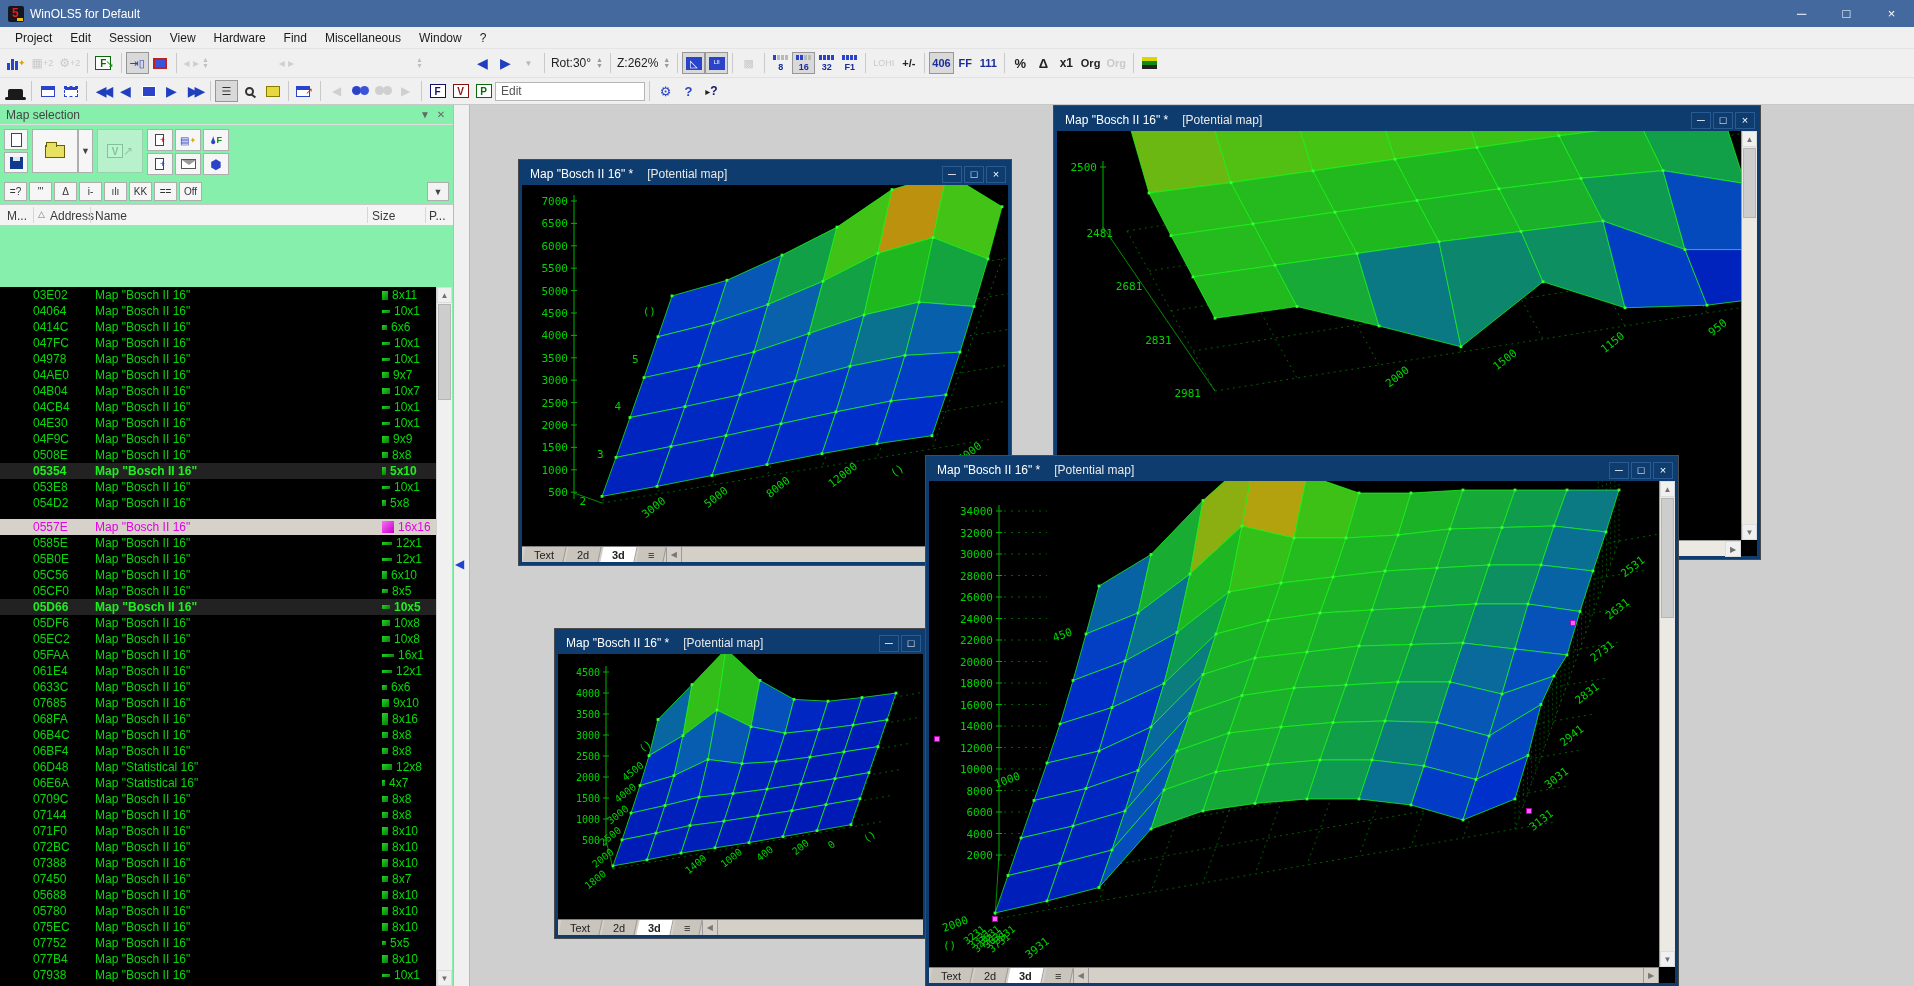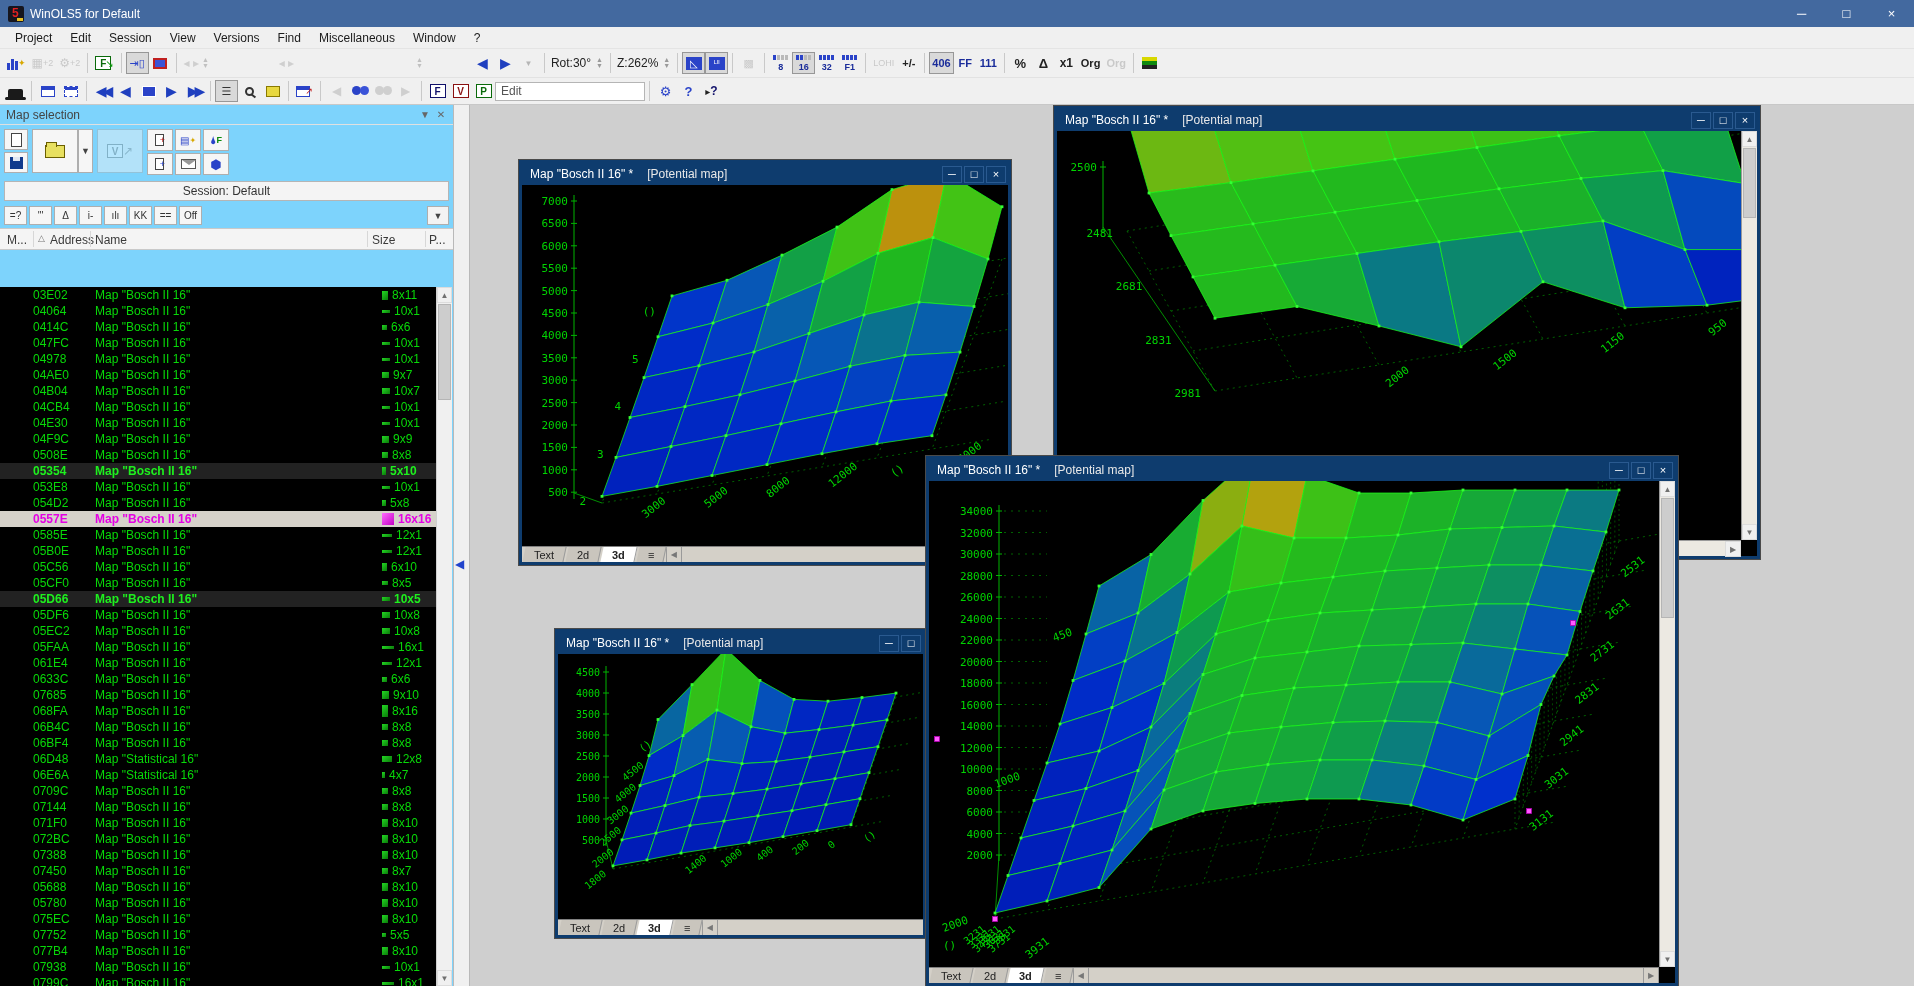--- a/index.html
+++ b/index.html
@@ -154,7 +154,7 @@
       <div class="mi">Edit</div>
       <div class="mi">Session</div>
       <div class="mi">View</div>
-      <div class="mi">Versions</div>
+      <div class="mi">Hardware</div>
       <div class="mi">Find</div>
       <div class="mi">Miscellaneous</div>
       <div class="mi">Window</div>

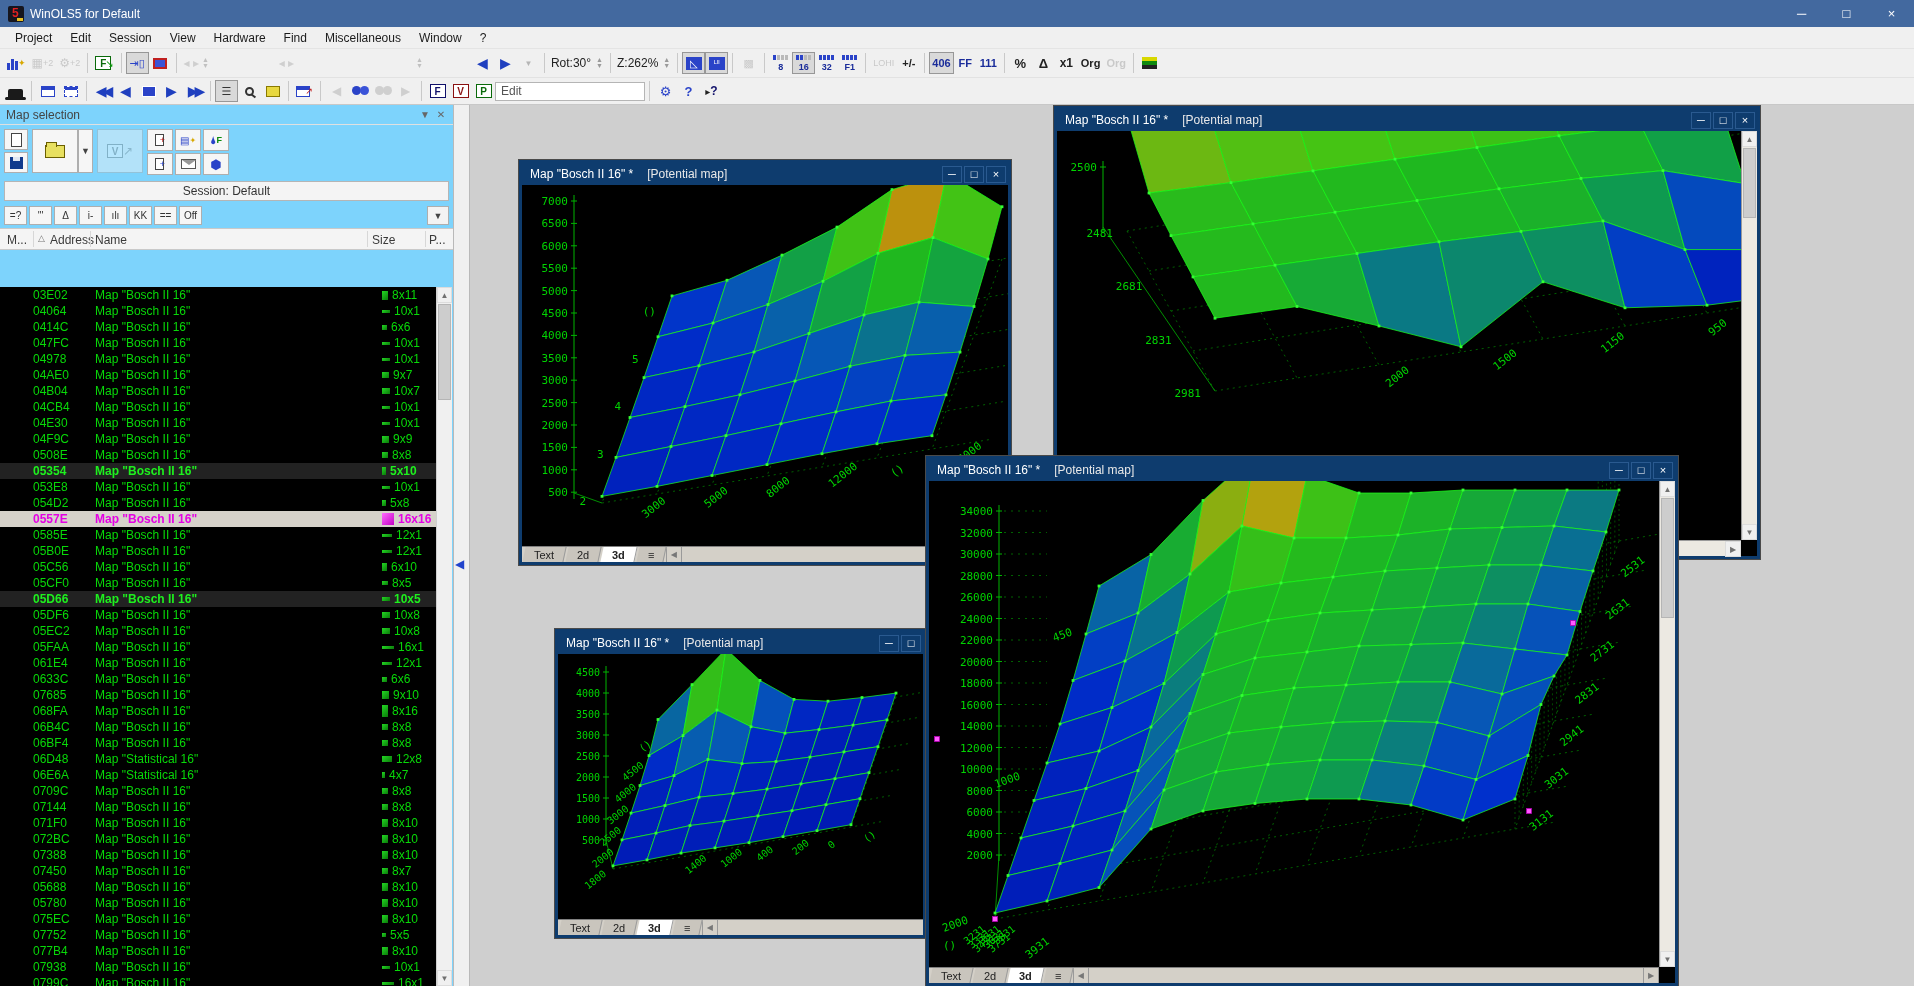--- a/index.html
+++ b/index.html
@@ -73,7 +73,7 @@
   .main { position:absolute; top:105px; left:0; right:0; bottom:0; display:flex; }
 
   
-  .map-panel { width:454px; background:#7dd3fc; position:relative; border-right:1px solid #b9b9b9; }
+  .map-panel { width:454px; background:#86efac; position:relative; border-right:1px solid #b9b9b9; }
   .mp-header { height:20px; display:flex; align-items:center; padding:0 4px 0 6px; color:#444; border-bottom:1px solid #e0e0e0; }
   .mp-header .sp { flex:1; }
   .mp-hbtn { width:16px; height:14px; display:flex; align-items:center; justify-content:center; color:#666; font-size:10px; }

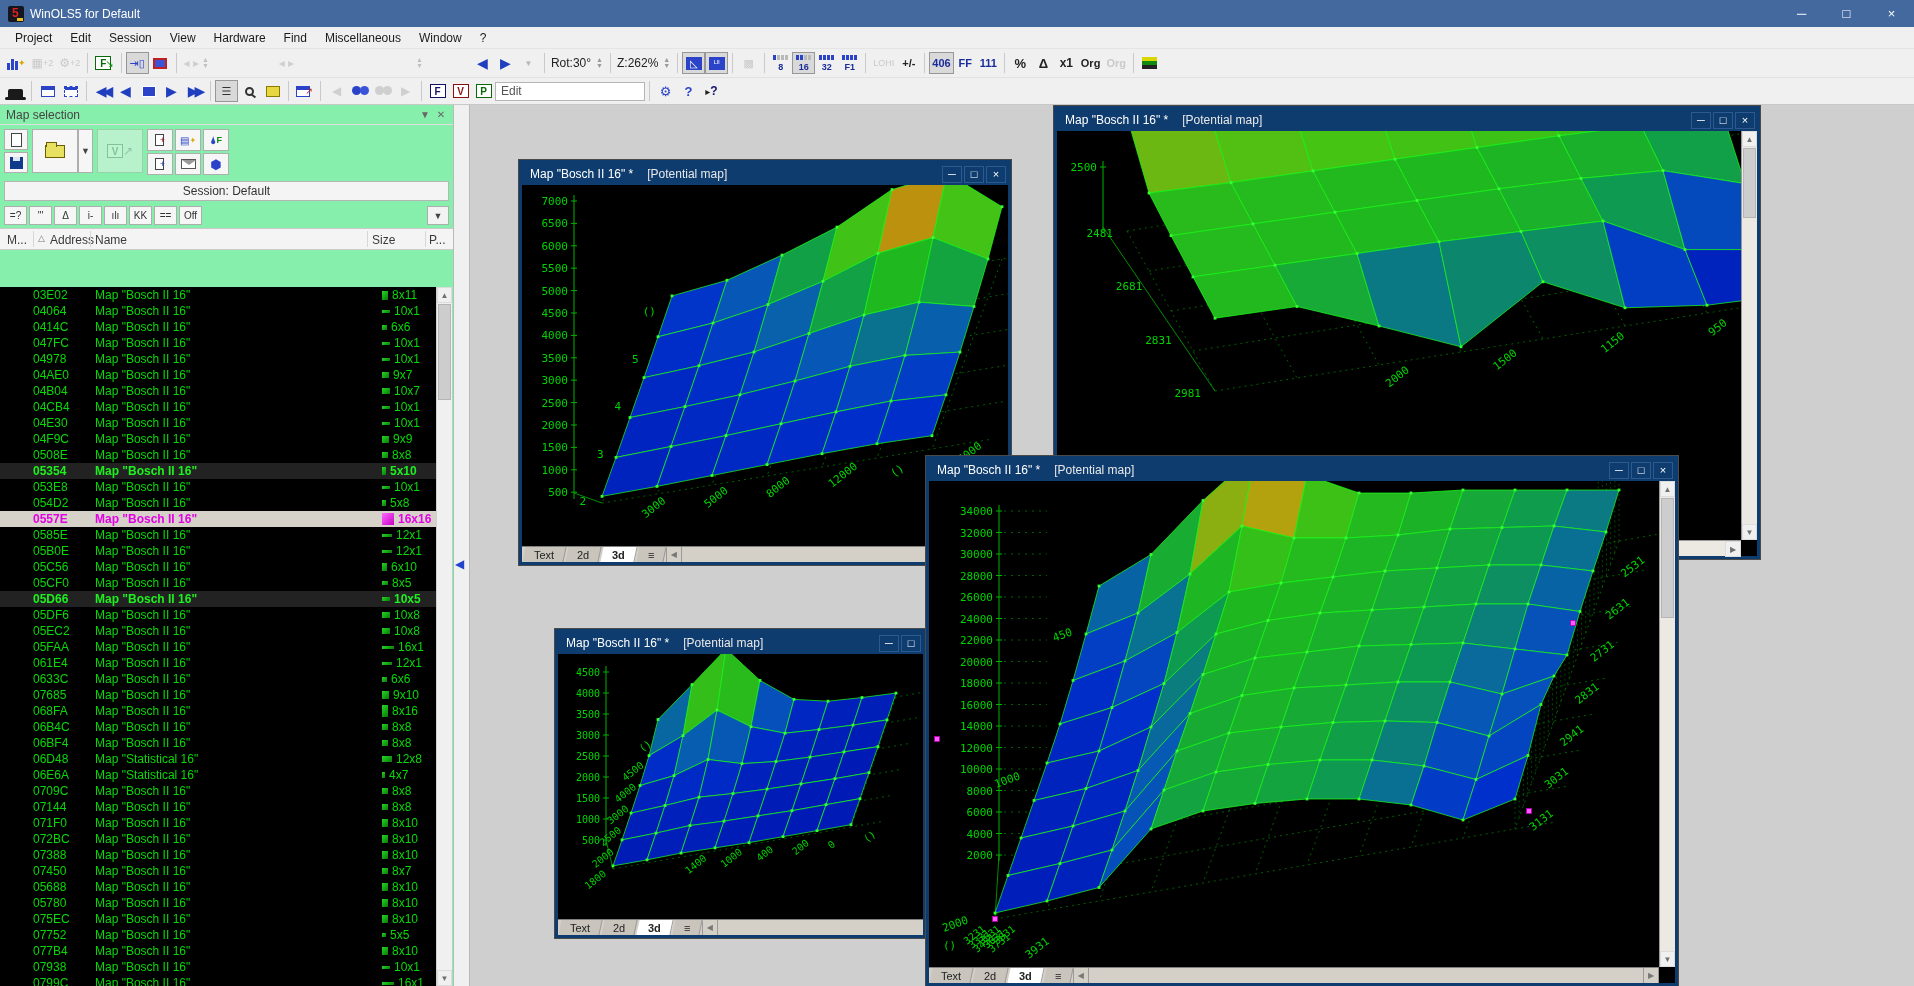--- a/index.html
+++ b/index.html
@@ -468,9 +468,6 @@
         </div>
       </div>
 
-      <div class="session-box">
-        <span>Session: Default</span>
-      </div>
 
 
       <div class="filter-row" id="filterRow">

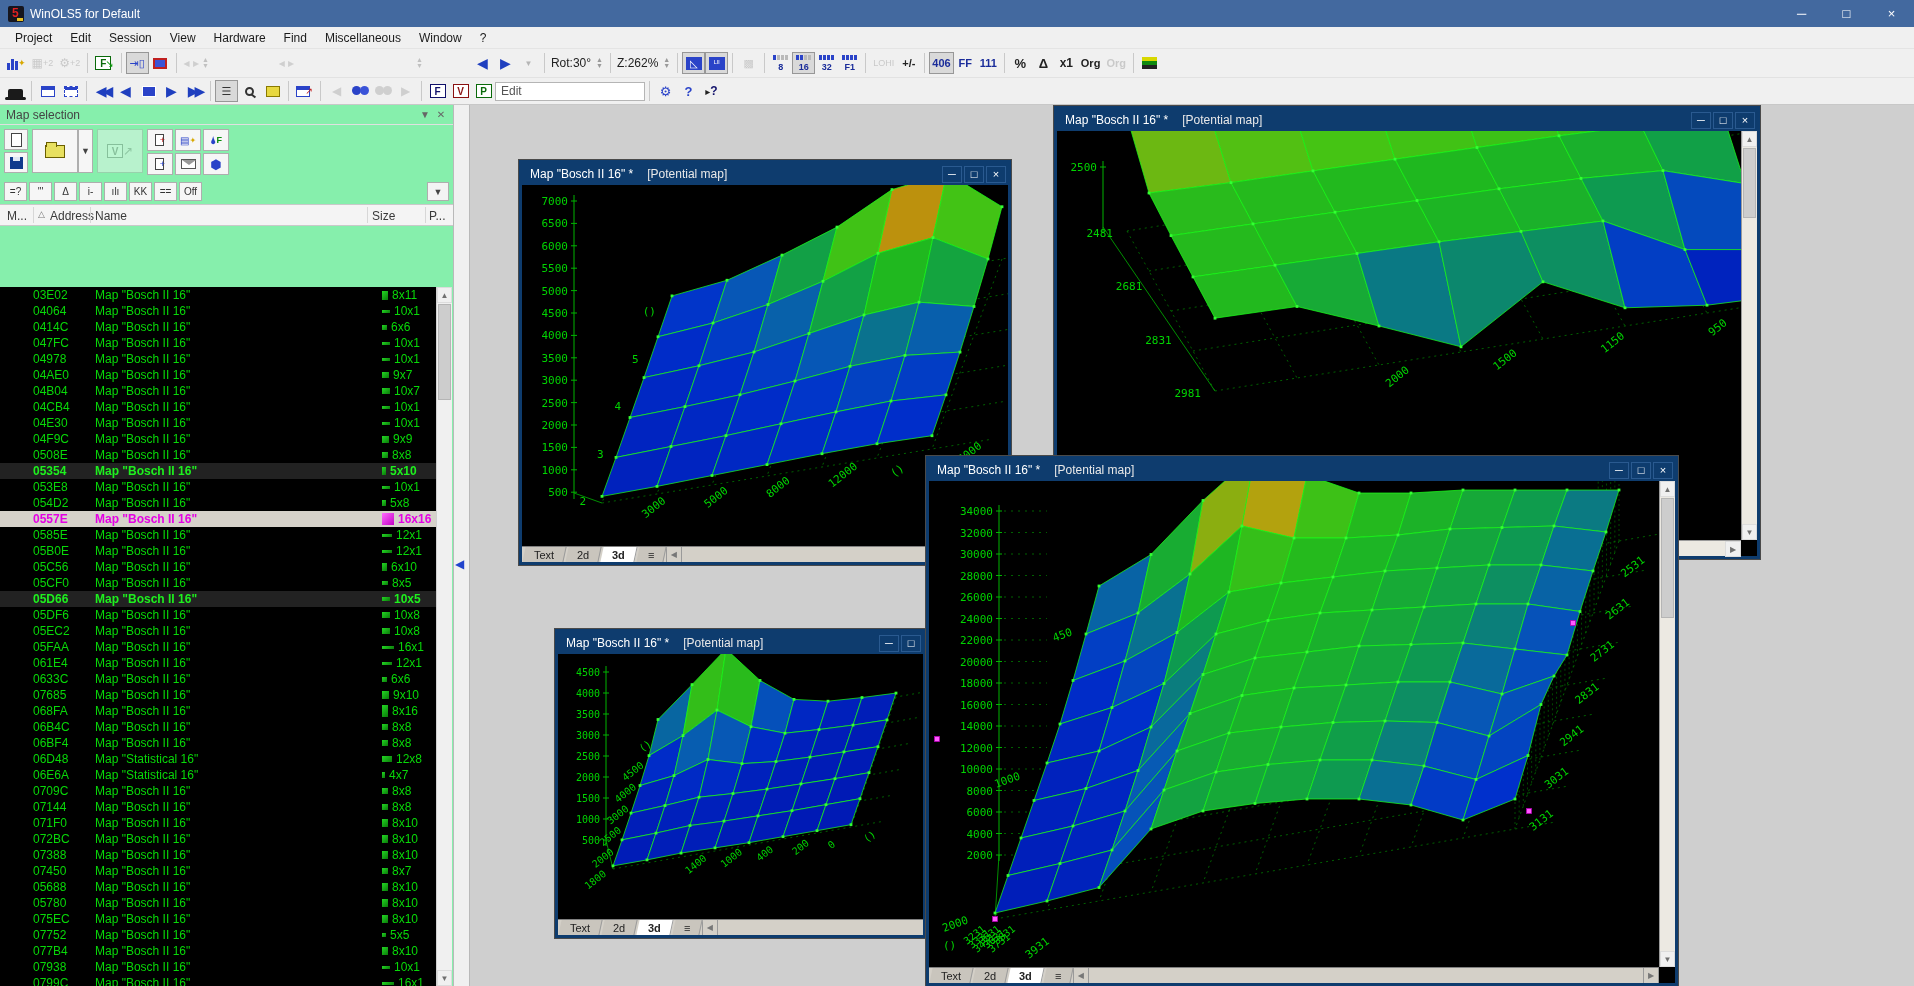--- a/index.html
+++ b/index.html
@@ -103,7 +103,7 @@
   .trow .s { position:absolute; left:382px; display:flex; align-items:center; height:16px; width:62px; overflow:hidden; }
   .trow .s i { display:inline-block; background:linear-gradient(135deg,#23d823,#0a7a0a); margin-right:4px; }
   .trow.sel-dark { background:#222; color:#1ef01e; font-weight:bold; }
-  .trow.sel-light { background:#d6d2ca; color:#e400e4; font-weight:bold; }
+  .trow.sel-light { background:#d6d2ca; color:#e400e4; font-weight:normal;margin-top:8px; }
   .trow.sel-light .s i { background:linear-gradient(135deg,#ff6bff,#c400c4); }
 
   .panel-vscroll { position:absolute; top:182px; right:1px; bottom:0; width:16px; background:#f0f0f0; border-left:1px solid #d0d0d0; }

